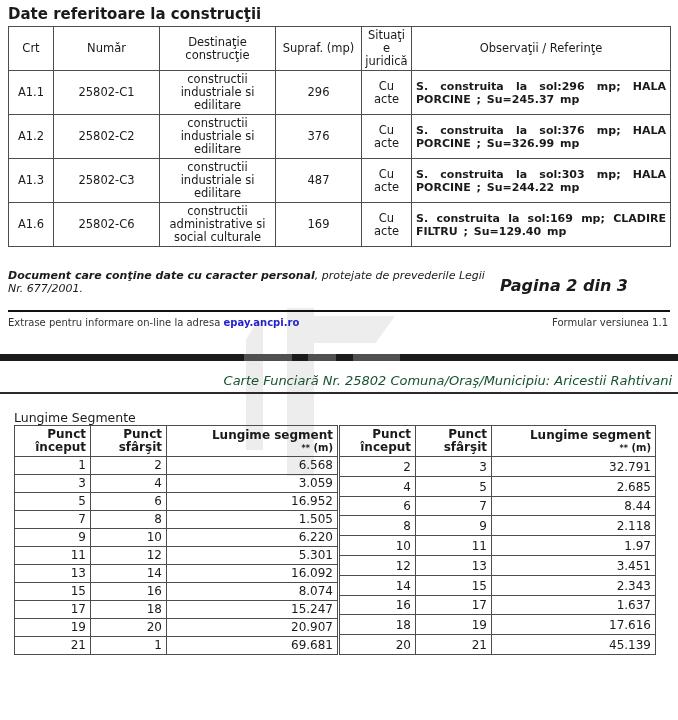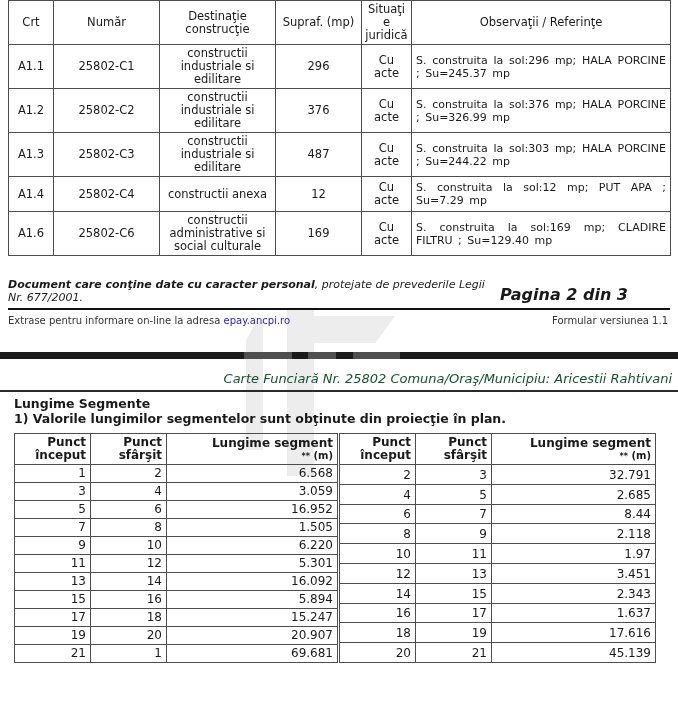--- a/index.html
+++ b/index.html
@@ -70,6 +70,7 @@
 
 <div class="content">
 
+  <div class="doc-title">Date referitoare la construcţii</div>
 
   <table class="ctable">
     <colgroup>

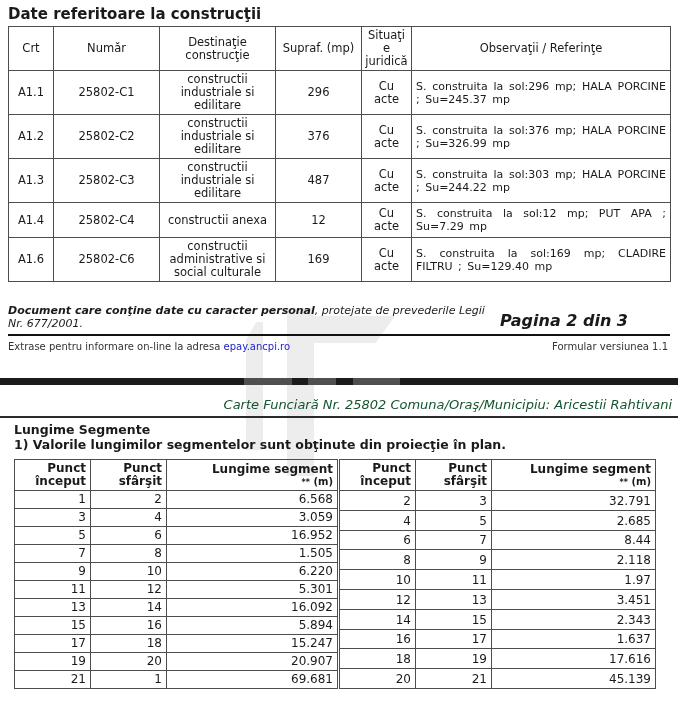--- a/index.html
+++ b/index.html
@@ -25,7 +25,7 @@
     font-weight:normal;word-wrap:break-word;
   }
   table.ctable td.obs{
-    text-align:justify;font-size:11px;word-spacing:2px;padding:4px 4px;vertical-align:middle;
+    text-align:justify;font-size:11px;word-spacing:2px;padding:4px 4px;vertical-align:middle;font-weight:bold;
   }
   .p1-footer{margin:22px 8px 0 8px;border-bottom:2px solid #111;padding-bottom:4px;
     display:flex;justify-content:space-between;align-items:flex-end;}

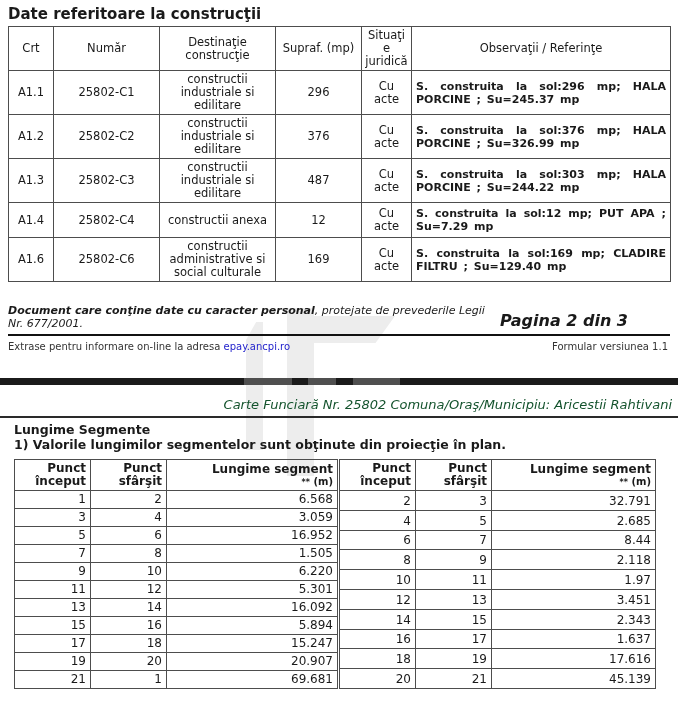--- a/index.html
+++ b/index.html
@@ -117,14 +117,6 @@
           <td class="obs">S. construita la sol:303 mp;  HALA PORCINE ; Su=244.22 mp</td>
         </tr>
         <tr>
-          <td>A1.4</td>
-          <td>25802-C4</td>
-          <td>constructii anexa</td>
-          <td>12</td>
-          <td>Cu acte</td>
-          <td class="obs">S. construita la sol:12 mp;  PUT APA ; Su=7.29 mp</td>
-        </tr>
-        <tr>
           <td>A1.6</td>
           <td>25802-C6</td>
           <td>constructii administrative si social culturale</td>

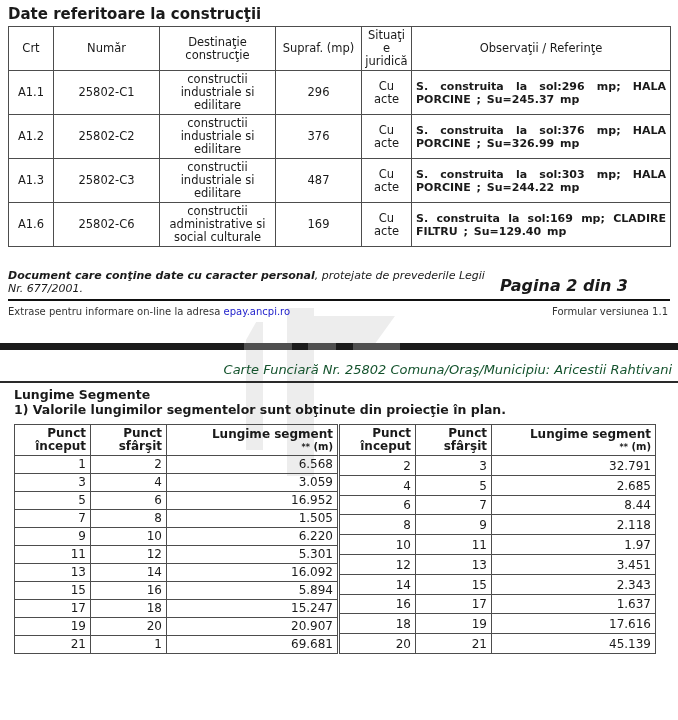--- a/index.html
+++ b/index.html
@@ -27,7 +27,7 @@
   table.ctable td.obs{
     text-align:justify;font-size:11px;word-spacing:2px;padding:4px 4px;vertical-align:middle;font-weight:bold;
   }
-  .p1-footer{margin:22px 8px 0 8px;border-bottom:2px solid #111;padding-bottom:4px;
+  .p1-footer{margin:22px 8px 0 8px;border-bottom:2px solid #111;padding-bottom:15px;
     display:flex;justify-content:space-between;align-items:flex-end;}
   .privacy{font-size:11px;font-style:italic;}
   .privacy .b{font-weight:bold;}

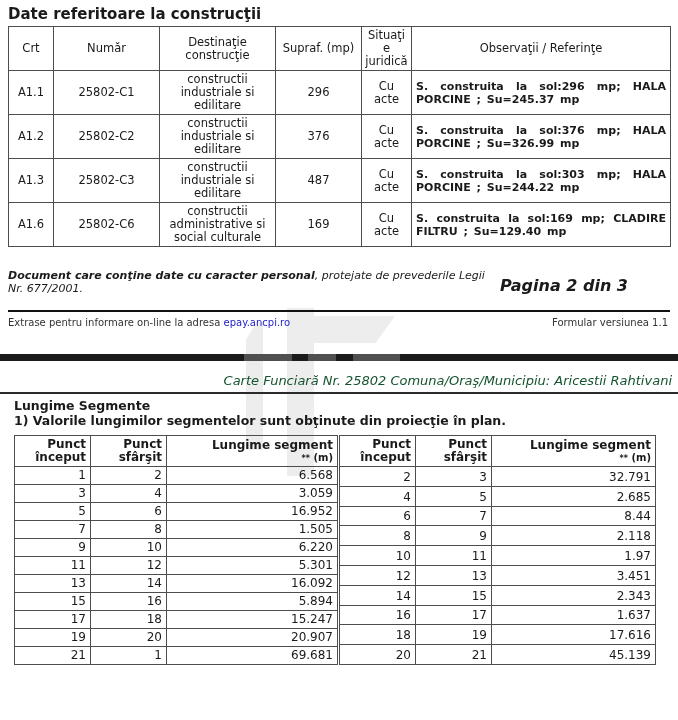--- a/index.html
+++ b/index.html
@@ -33,7 +33,7 @@
   .privacy .b{font-weight:bold;}
   .pagenum{font-size:16px;font-style:italic;font-weight:bold;margin-right:42px;white-space:nowrap;}
   .p1-sub{margin:5px 10px 0 8px;display:flex;justify-content:space-between;font-size:10px;color:#333;}
-  .extras a{color:#2323cc;font-weight:normal;text-decoration:none;}
+  .extras a{color:#2323cc;font-weight:bold;text-decoration:none;}
   
   .page-divider{
     margin-top:26px;height:7px;width:678px;

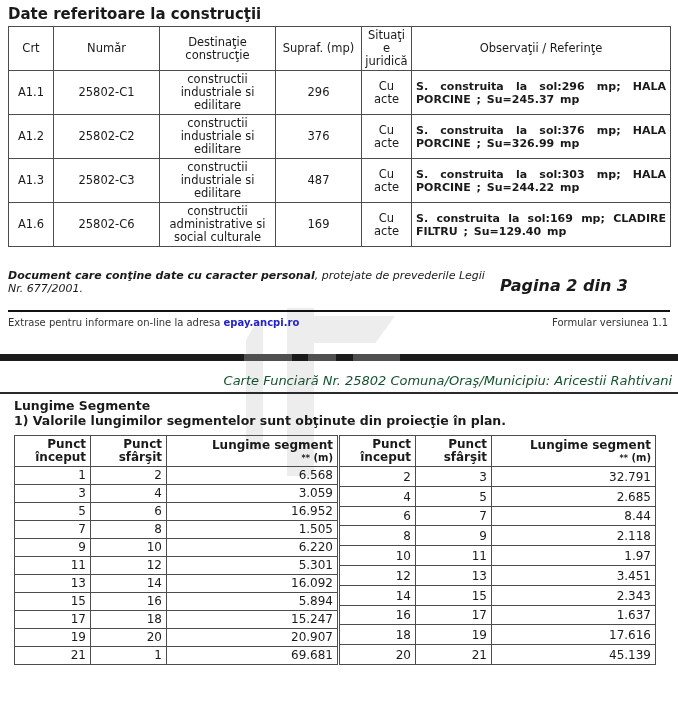--- a/index.html
+++ b/index.html
@@ -47,7 +47,7 @@
     margin-top:12px;text-align:right;padding:0 6px 4px 0;
     font-size:13px;font-style:italic;color:#14532d;border-bottom:2px solid #2a2a2a;
   }
-  .sec-title{margin:4px 0 0 14px;font-size:12.5px;font-weight:bold;line-height:15px;}
+  .sec-title{margin:16px 0 0 14px;font-size:12.5px;font-weight:normal;line-height:15px;}
   .sec-sub{margin:0 0 7px 14px;font-size:12.5px;font-weight:bold;line-height:15px;}
   .seg-wrap{display:flex;margin-left:14px;gap:1px;}
   table.seg{border-collapse:collapse;table-layout:fixed;font-size:12px;}

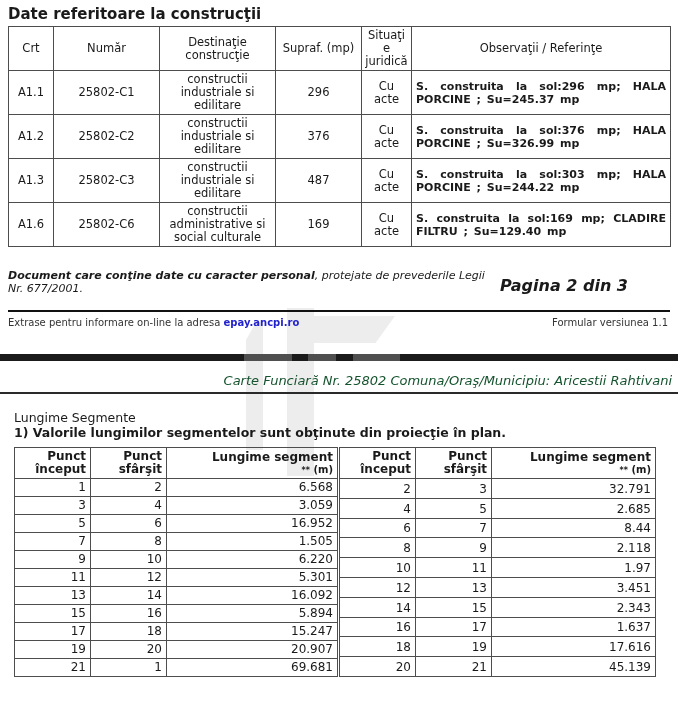--- a/index.html
+++ b/index.html
@@ -146,7 +146,6 @@
   <div class="cf-header">Carte Funciară Nr. 25802 Comuna/Oraş/Municipiu: Aricestii Rahtivani</div>
 
   <div class="sec-title">Lungime Segmente</div>
-  <div class="sec-sub">1) Valorile lungimilor segmentelor sunt obţinute din proiecţie în plan.</div>
 
   <div class="seg-wrap">
     <table class="seg seg-left">

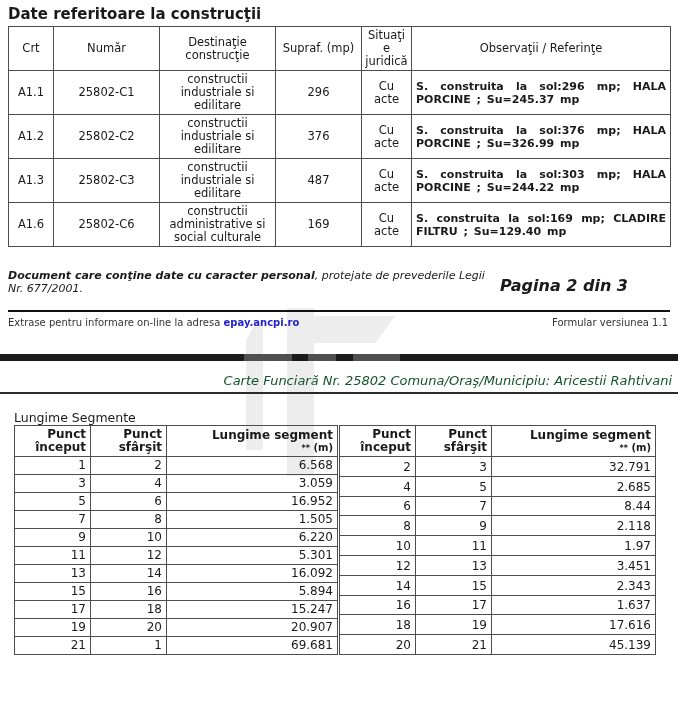--- a/index.html
+++ b/index.html
@@ -200,7 +200,7 @@
           <tr>
             <td>15</td>
             <td>16</td>
-            <td>5.894</td>
+            <td>8.074</td>
           </tr>
           <tr>
             <td>17</td>

